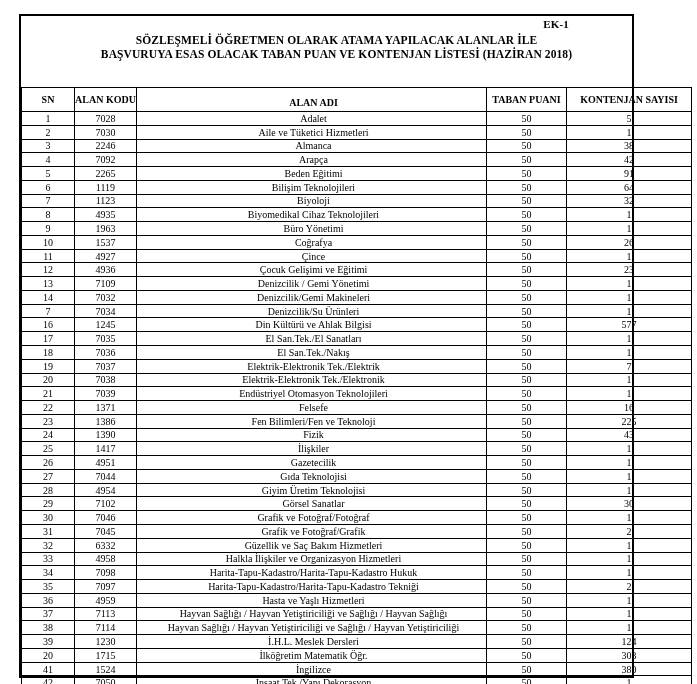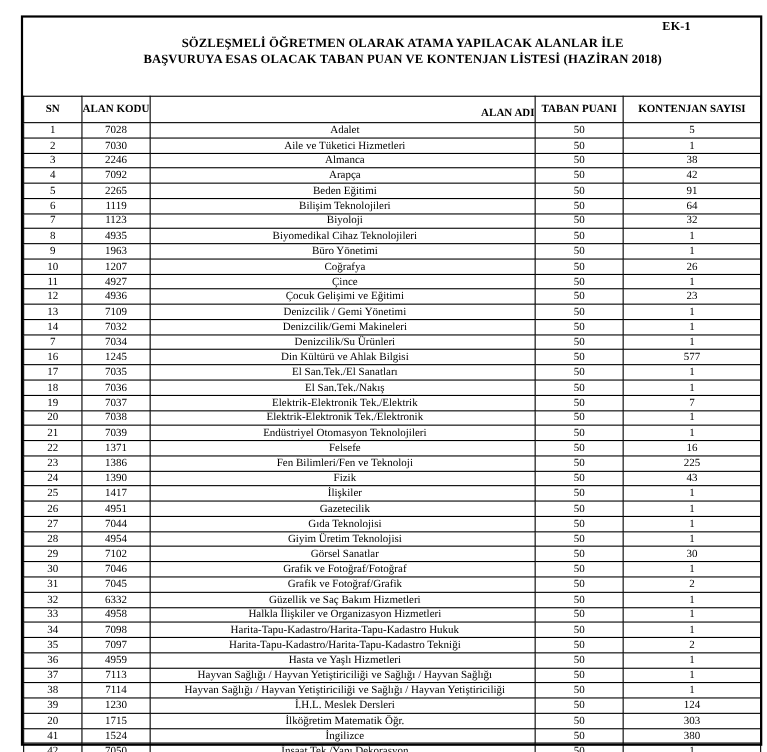--- a/index.html
+++ b/index.html
@@ -18,7 +18,7 @@
     position: absolute;
     left: 19px;
     top: 14px;
-    width: 674px;
+    width: 615px;
     height: 664px;
     border: 2px solid #000;
     box-sizing: border-box;

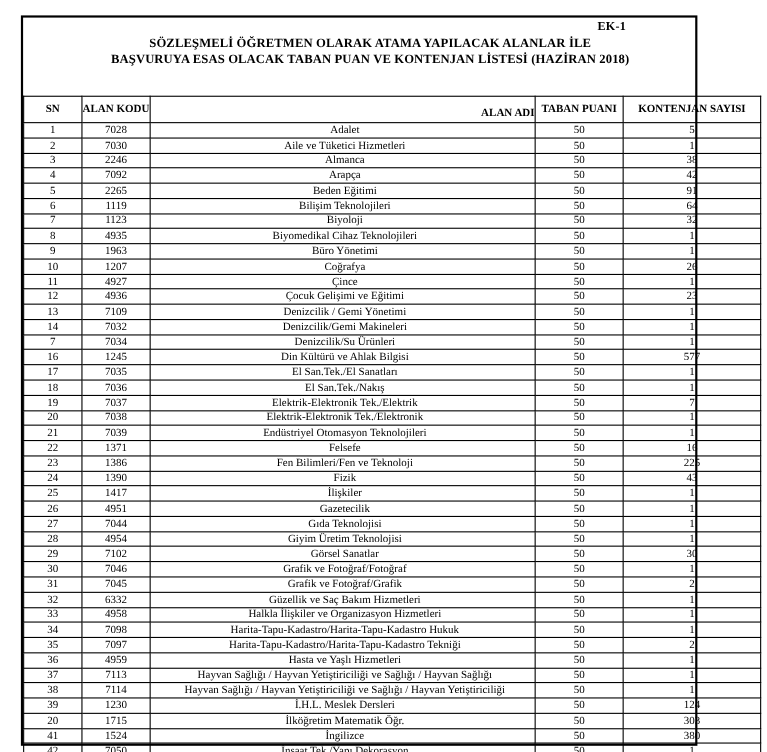--- a/index.html
+++ b/index.html
@@ -70,7 +70,7 @@
     border-bottom-width: 2px;
   }
   thead th.col-adi {
-    text-align: right;
+    text-align: center;
     vertical-align: bottom;
     padding: 0 0 3px 4px;
   }

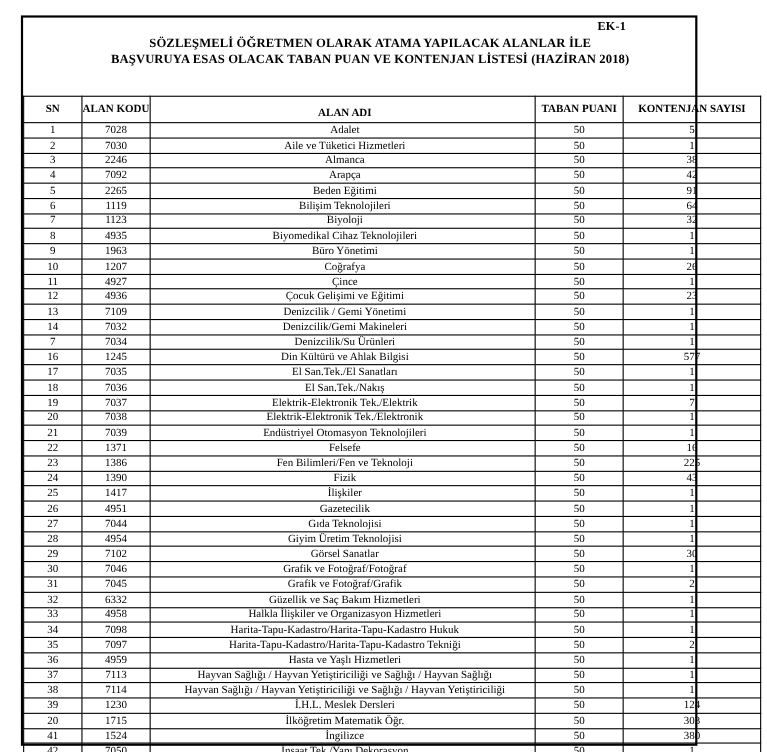--- a/index.html
+++ b/index.html
@@ -182,7 +182,7 @@
         </tr>
         <tr>
           <td class="c0">10</td>
-          <td class="c1">1207</td>
+          <td class="c1">1537</td>
           <td class="c2">Coğrafya</td>
           <td class="c3">50</td>
           <td class="c4">26</td>

